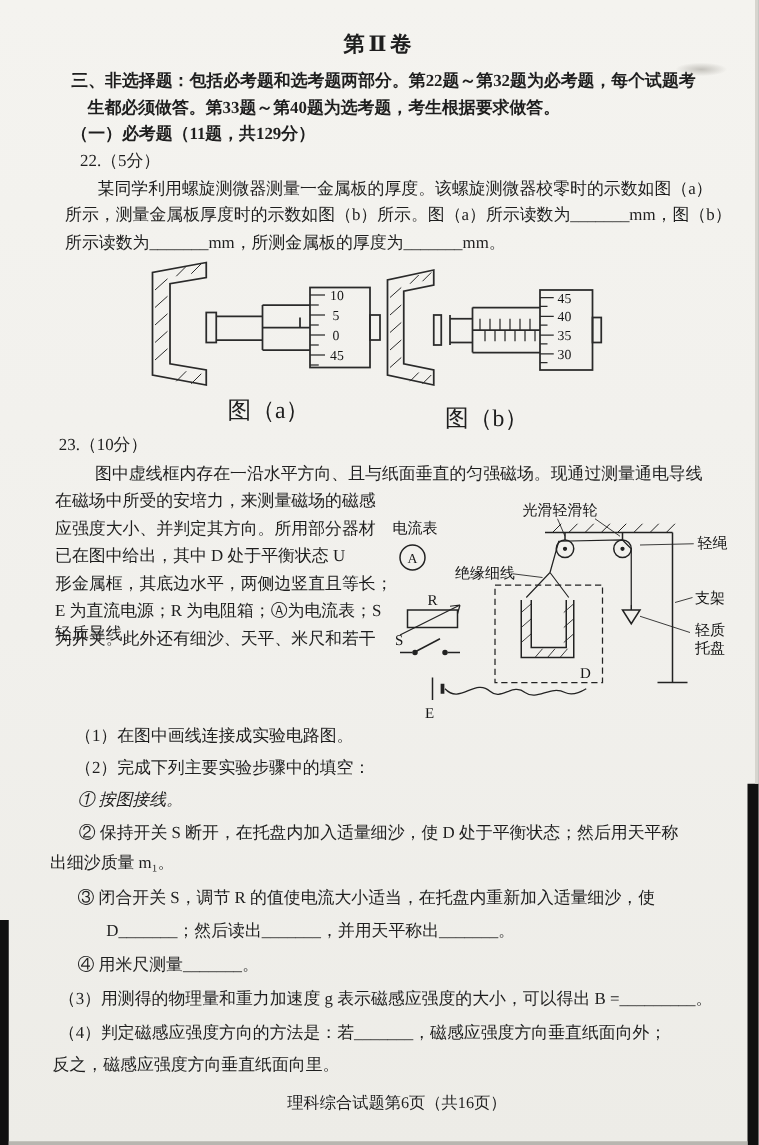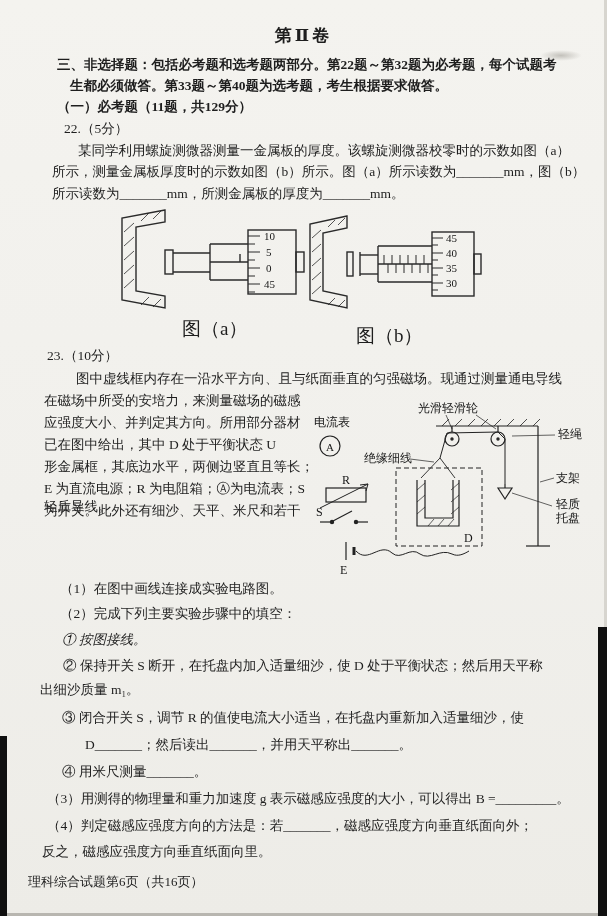--- a/index.html
+++ b/index.html
@@ -14,7 +14,7 @@
   .b { font-weight:bold; }
   .title { left:0; width:100%; text-align:center; font-size:17px; font-weight:bold; letter-spacing:3px; }
   .fig-label { font-size:19px; }
-  .footer { left:0; width:100%; font-size:13px;padding-left:28px; }
+  .footer { left:0; width:100%; text-align:center; font-size:13px;padding-left:28px; }
   svg { position:absolute; overflow:visible; }
   svg text { font-family:"Liberation Serif","DejaVu Serif",serif; fill:#161616; }
   .artifact { position:absolute; }

